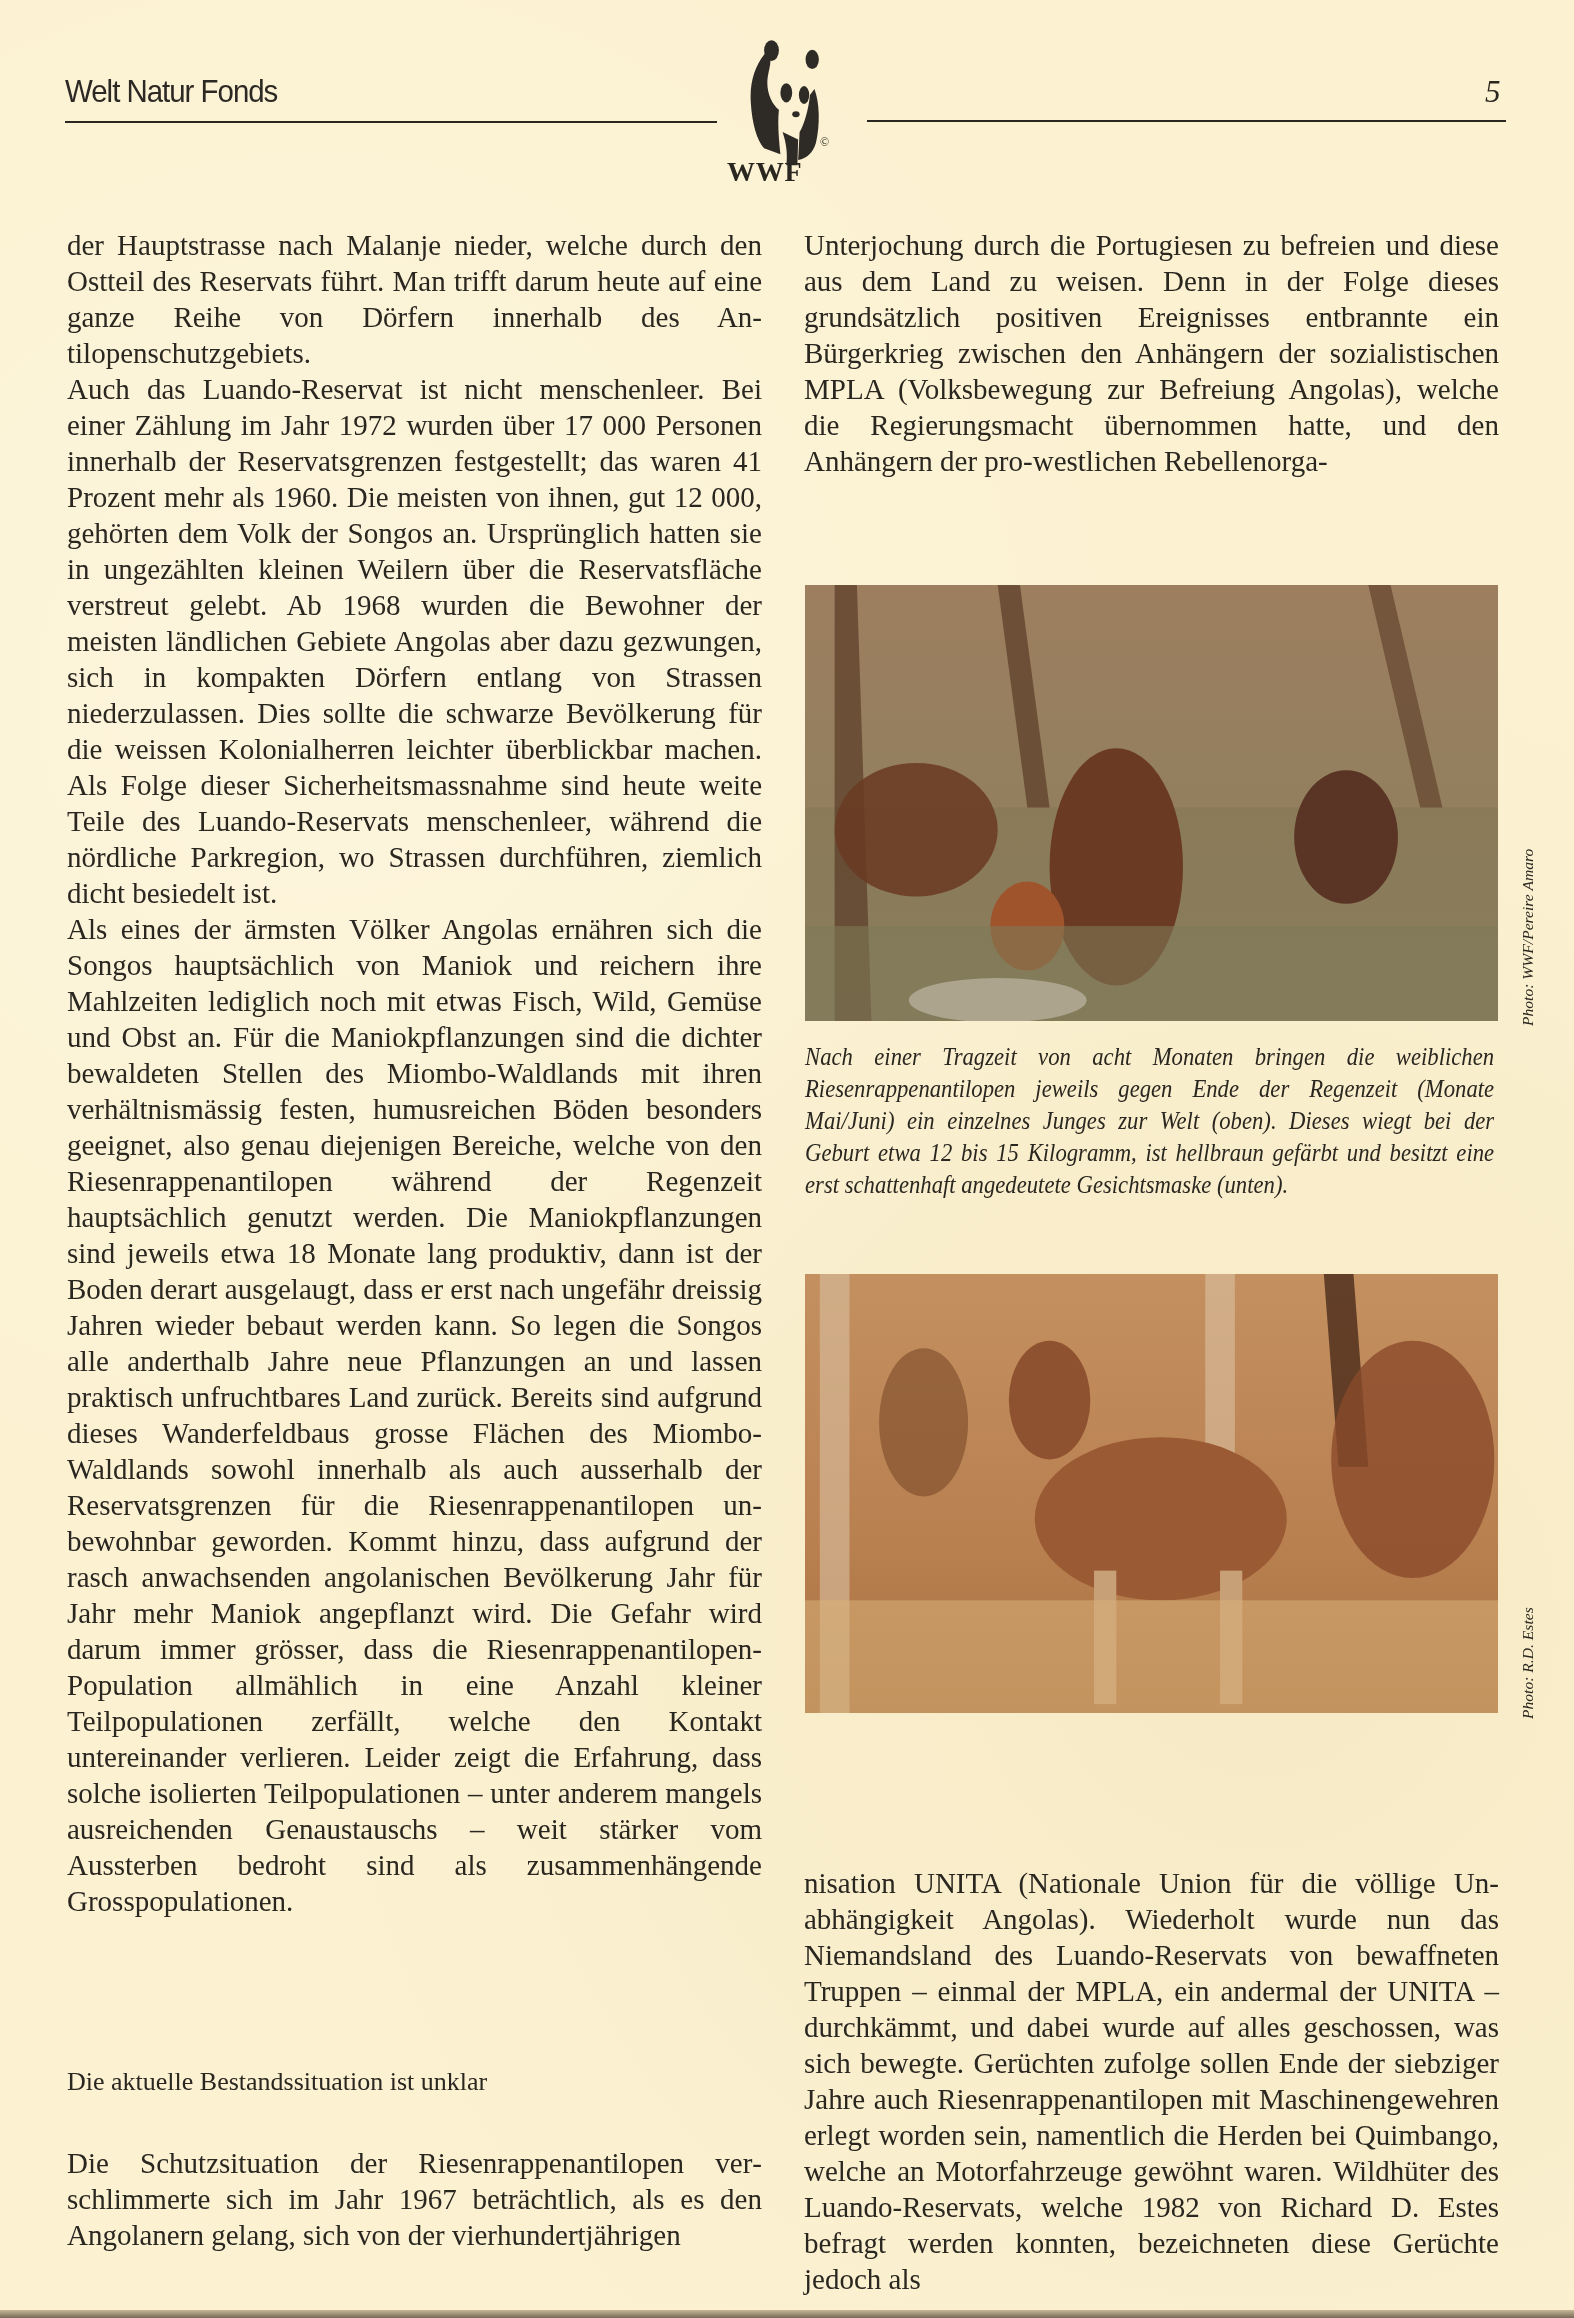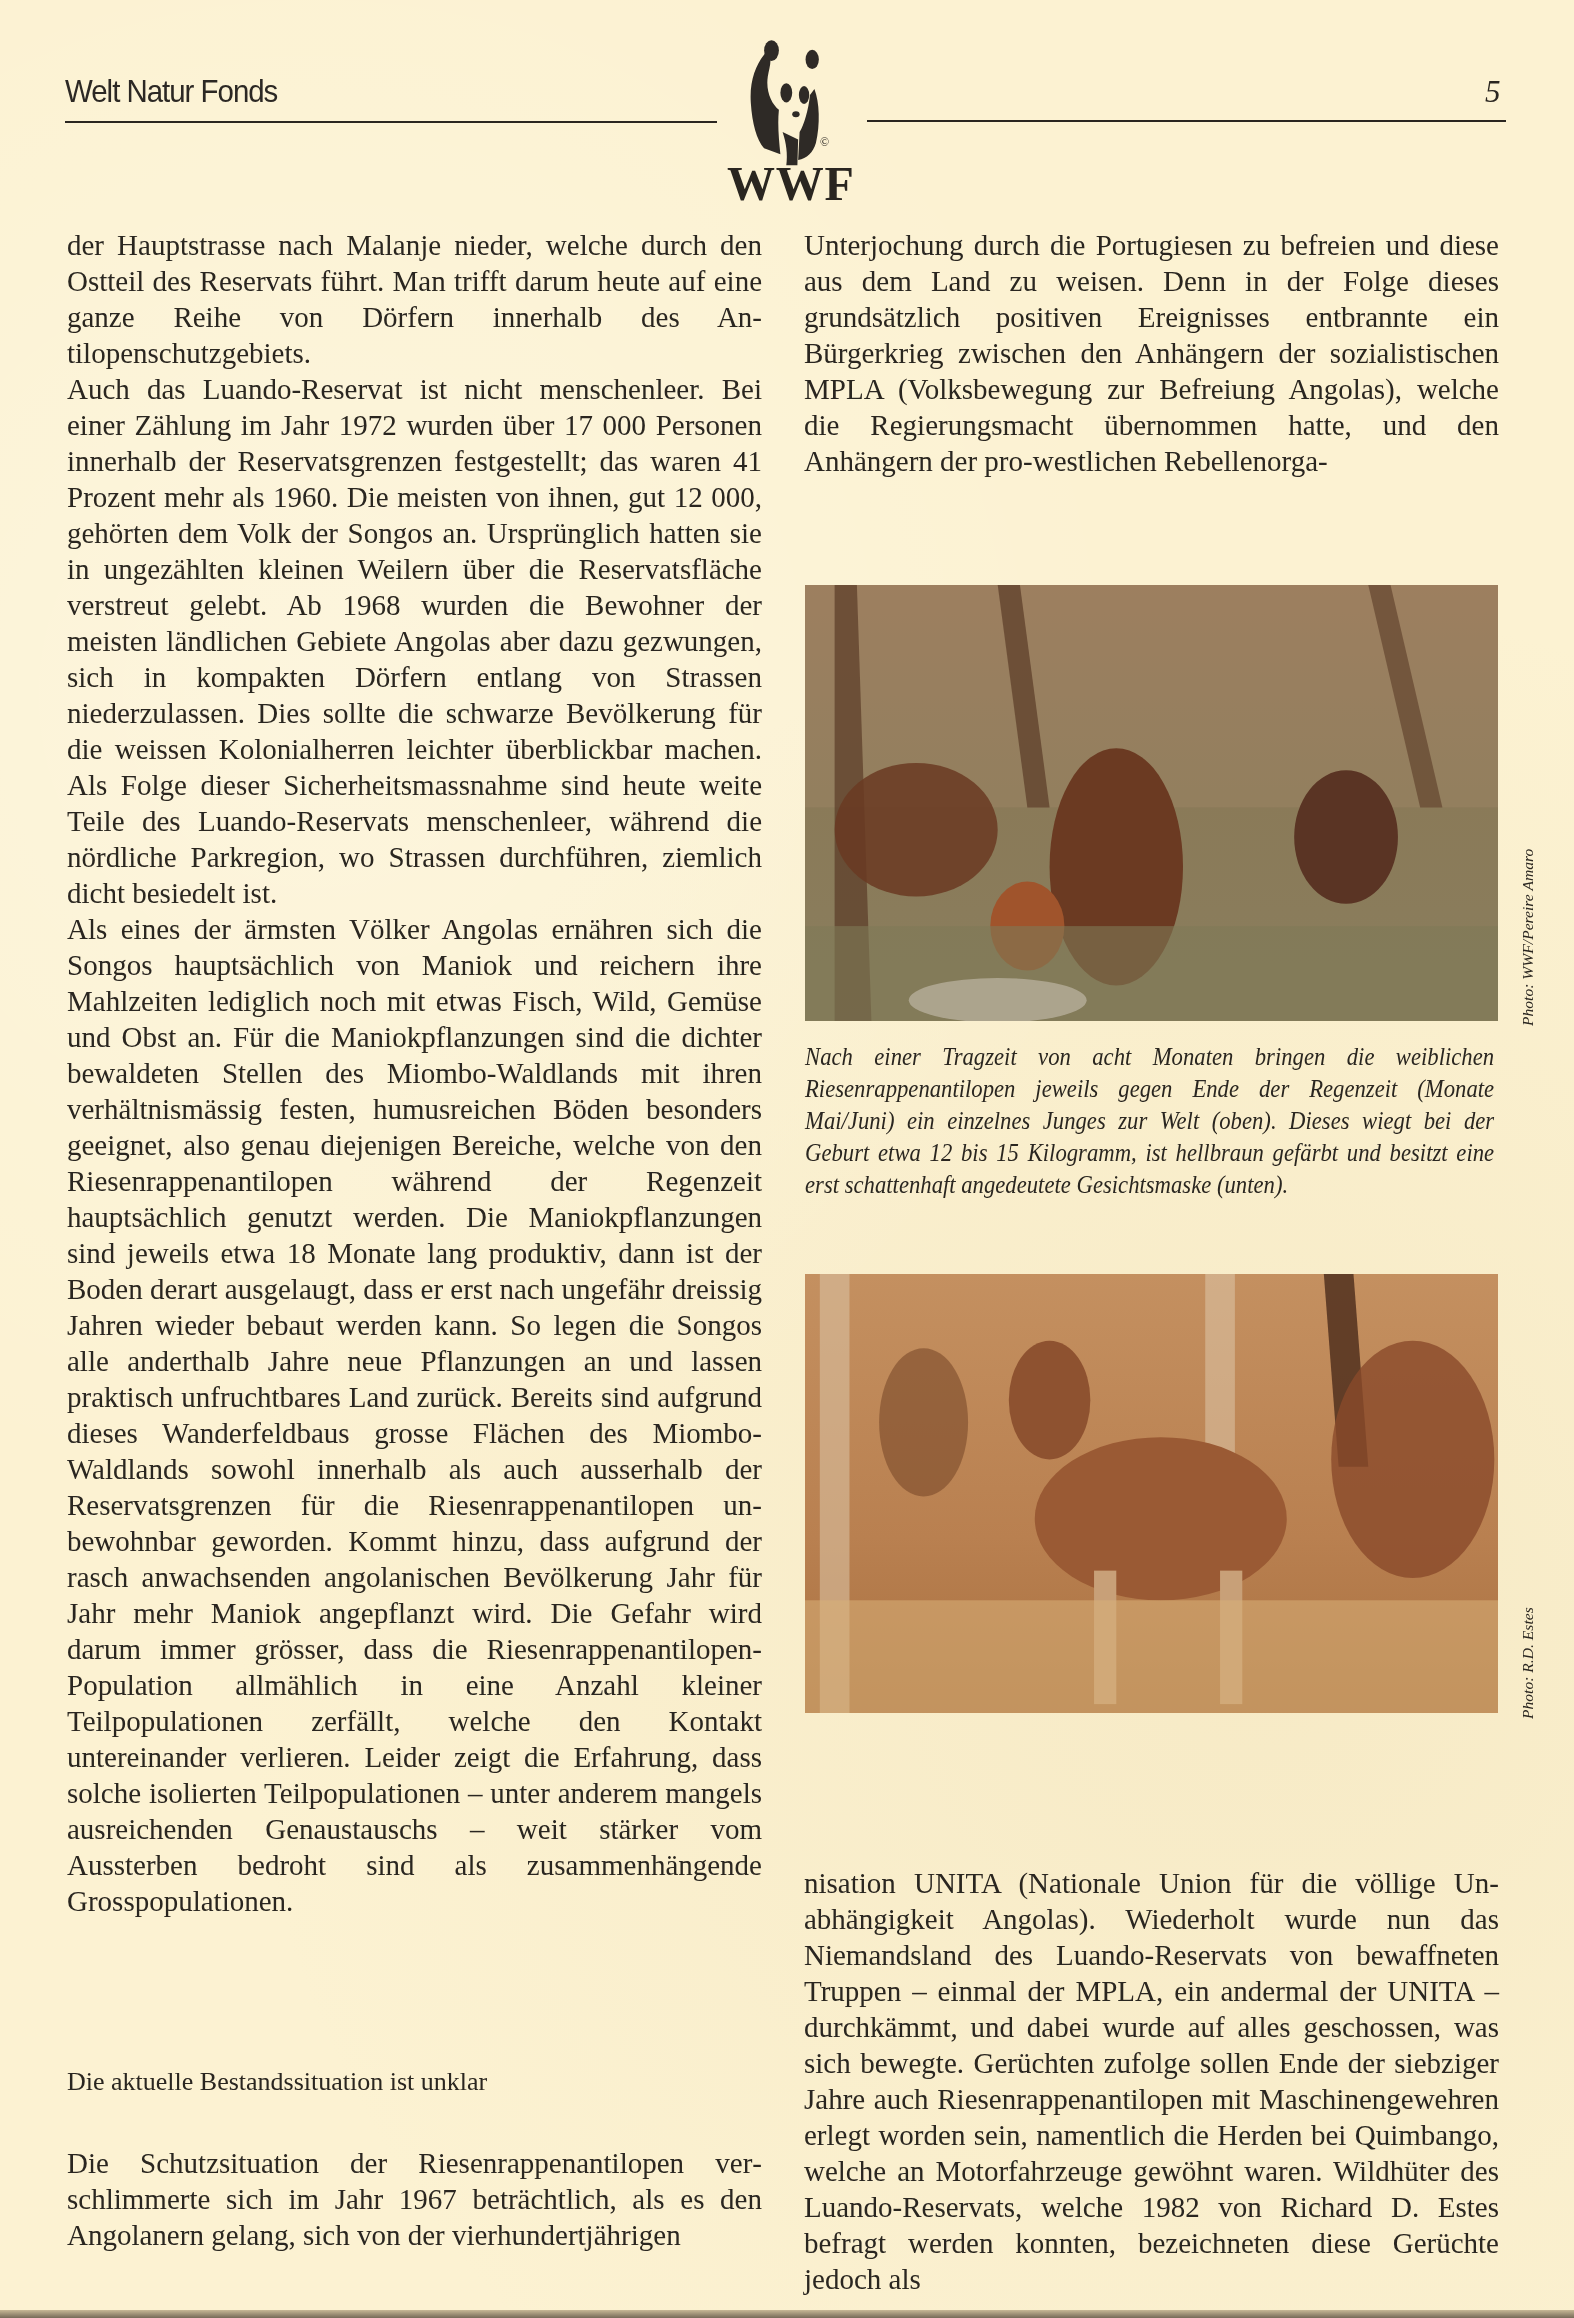--- a/index.html
+++ b/index.html
@@ -35,8 +35,8 @@
   .logo { position: absolute; left: 727px; top: 21px; width: 126px; height: 170px; }
   .logo svg { width: 126px; height: 148px; display: block; }
   .logo-text {
-    position: absolute; left: 0; top: 135px; width: 126px; text-align: center;
-    font-family: "Liberation Serif", serif; font-weight: bold; font-size: 48px; color: #2a2620;
+    position: absolute; left: 0; top: 135px; width: 126px; 
+    font-family: "Liberation Serif", serif; font-weight: bold; font-size: 28px; color: #2a2620;
     letter-spacing: 0.7px;
   }
   .logo-copy { position: absolute; left: 93px; top: 114px; font-size: 12px; color: #2a2620; }

